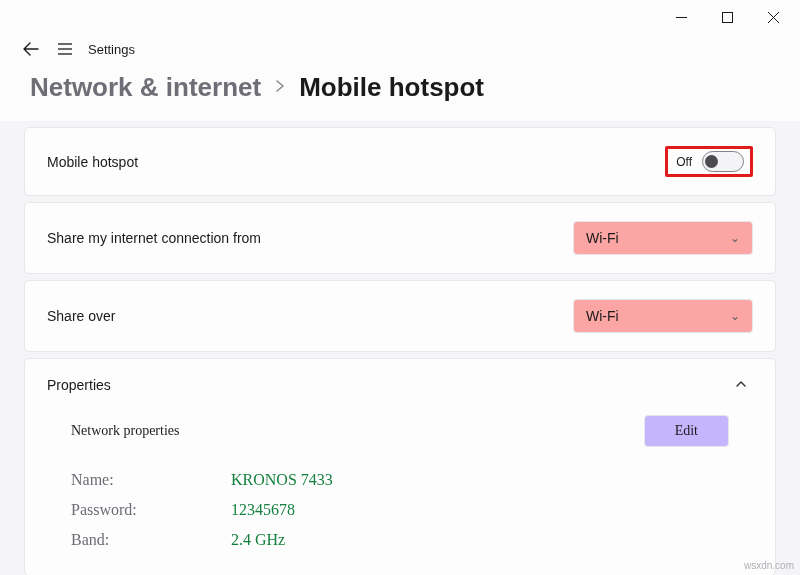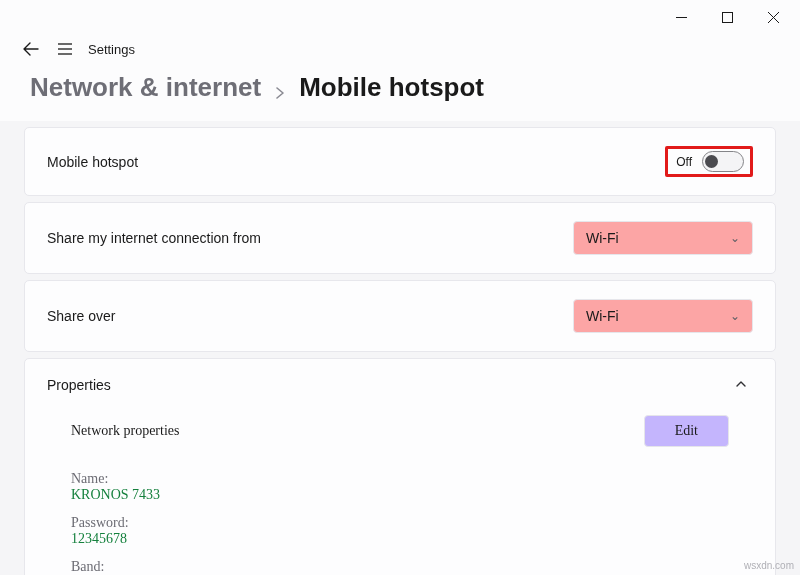--- a/index.html
+++ b/index.html
@@ -50,7 +50,7 @@
   }
   .breadcrumb {
     display: flex;
-    align-items: flex-end;
+    align-items: center;
     gap: 12px;
     padding: 8px 30px 18px 30px;
     background: #fcfcfd;

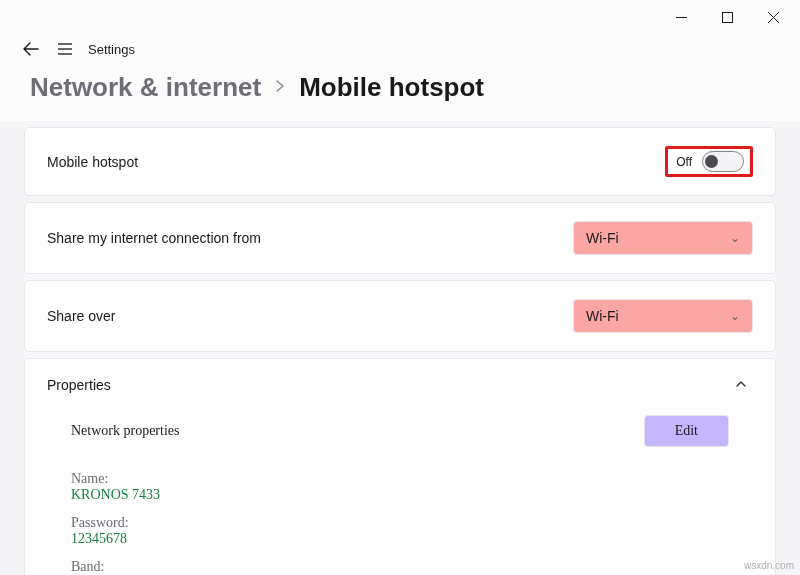--- a/index.html
+++ b/index.html
@@ -160,10 +160,9 @@
   .kv {
     display: flex;
     gap: 0;
-    font-size: 14px;
+    font-size: 16px;
     color: #6c6c74;
     padding: 6px 0;
-    flex-direction: column;
   }
   .kv .k { width: 160px; }
   .kv .v { color: #15803d; }

